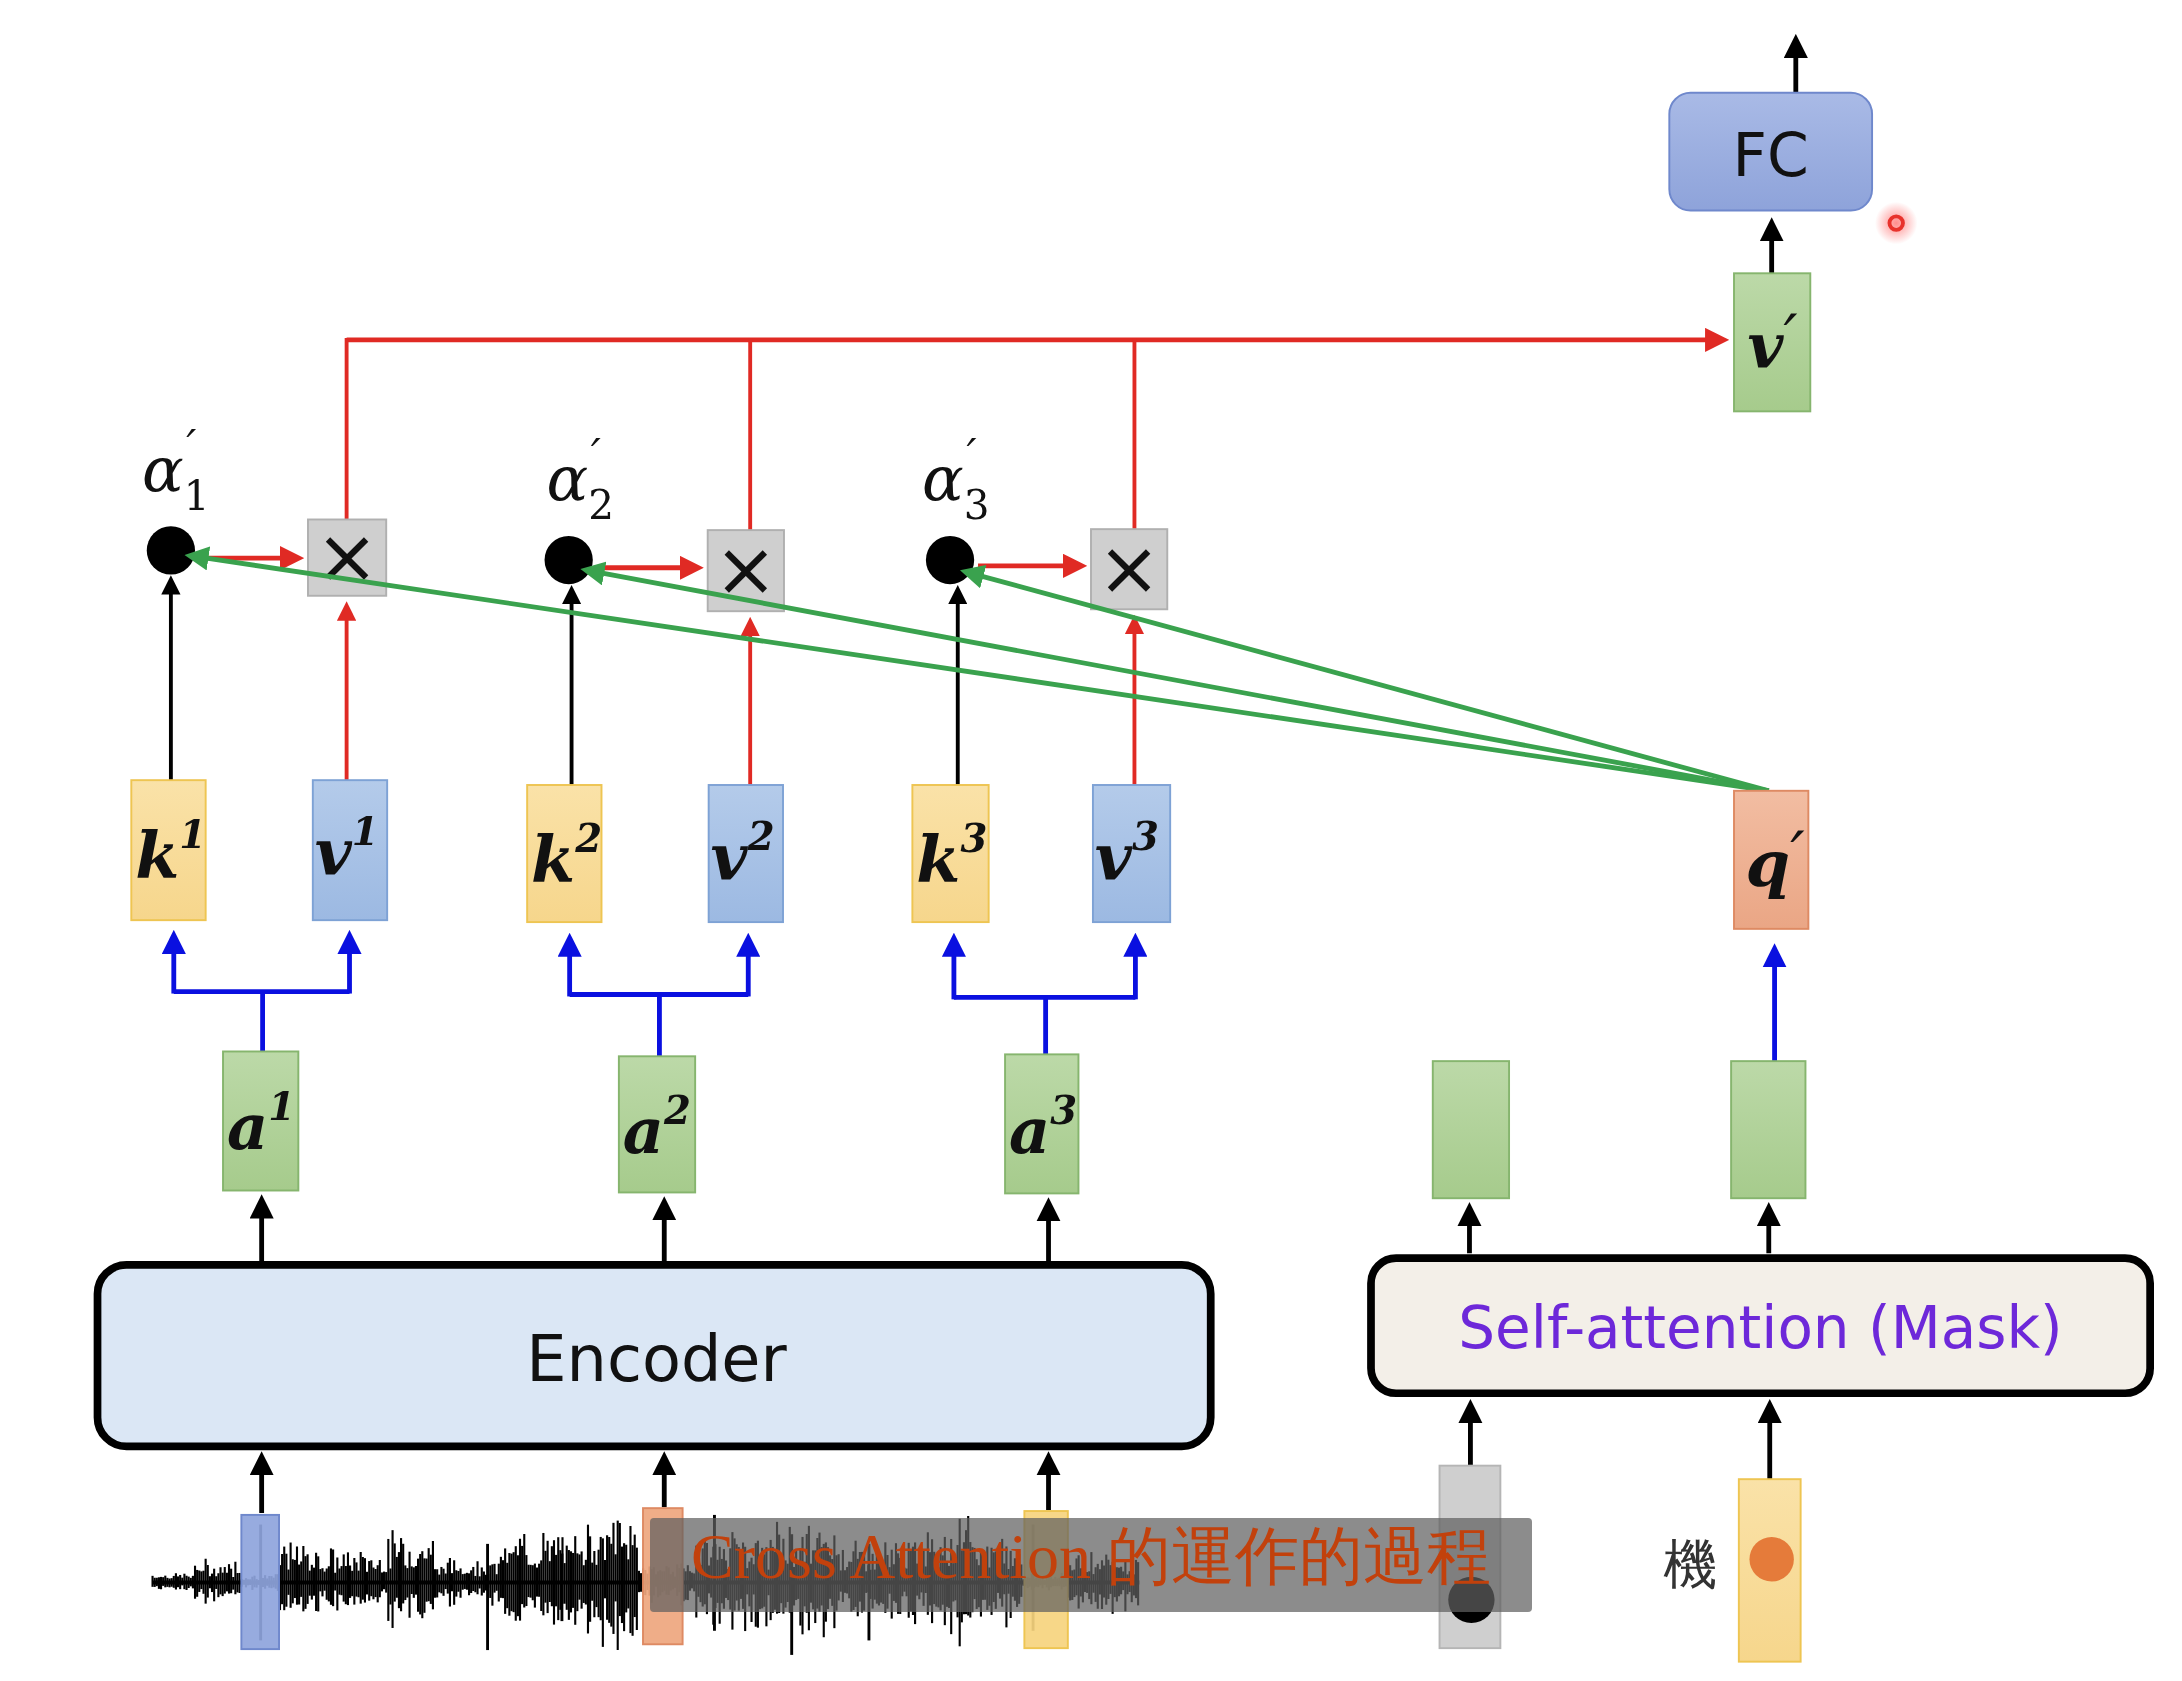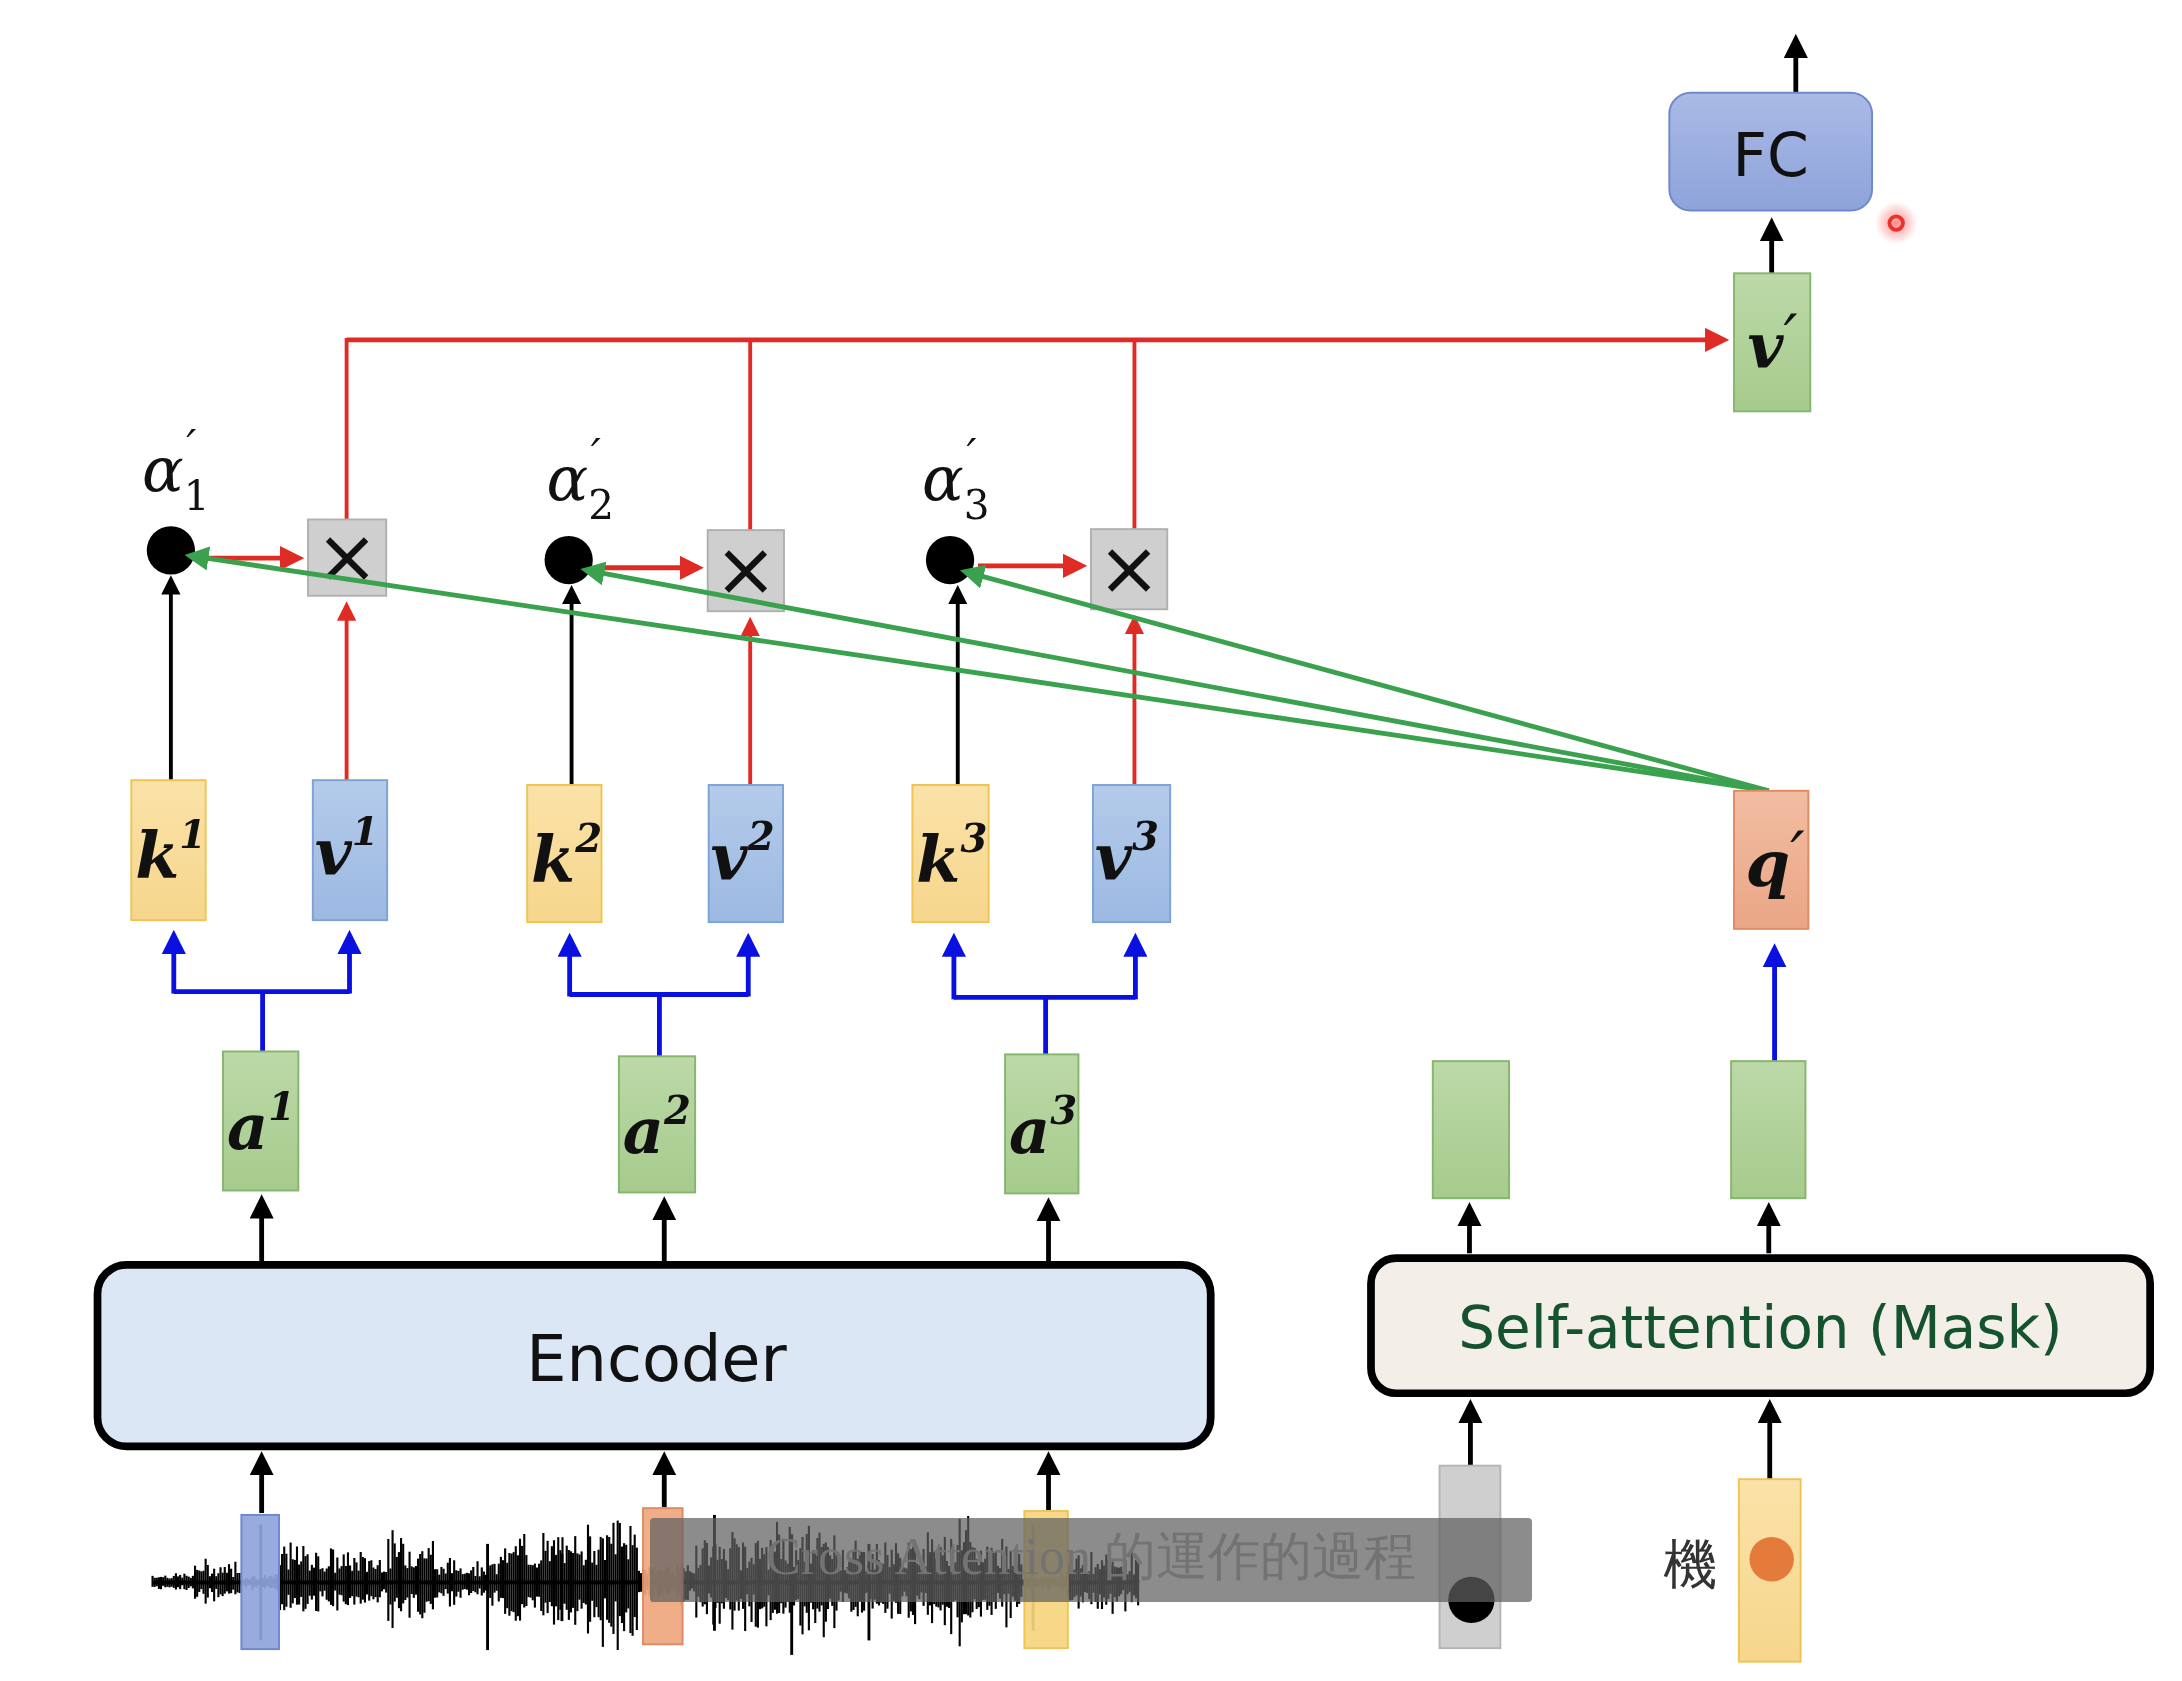--- a/index.html
+++ b/index.html
@@ -710,7 +710,7 @@
   </g>
 </svg>
 
-<div style="position:absolute;left:1371px;top:1258px;width:779px;height:139px;display:flex;align-items:center;justify-content:center;font-family:'DejaVu Sans','Liberation Sans',sans-serif;font-size:58px;color:#14532d;white-space:nowrap;">Self-attention (Mask)</div>
+<div style="position:absolute;left:1371px;top:1258px;width:779px;height:139px;display:flex;align-items:center;justify-content:center;font-family:'DejaVu Sans','Liberation Sans',sans-serif;font-size:58px;color:#6d28d9;white-space:nowrap;">Self-attention (Mask)</div>
 
 <div id="subtitle">Cross Attention 的運作的過程</div>
 

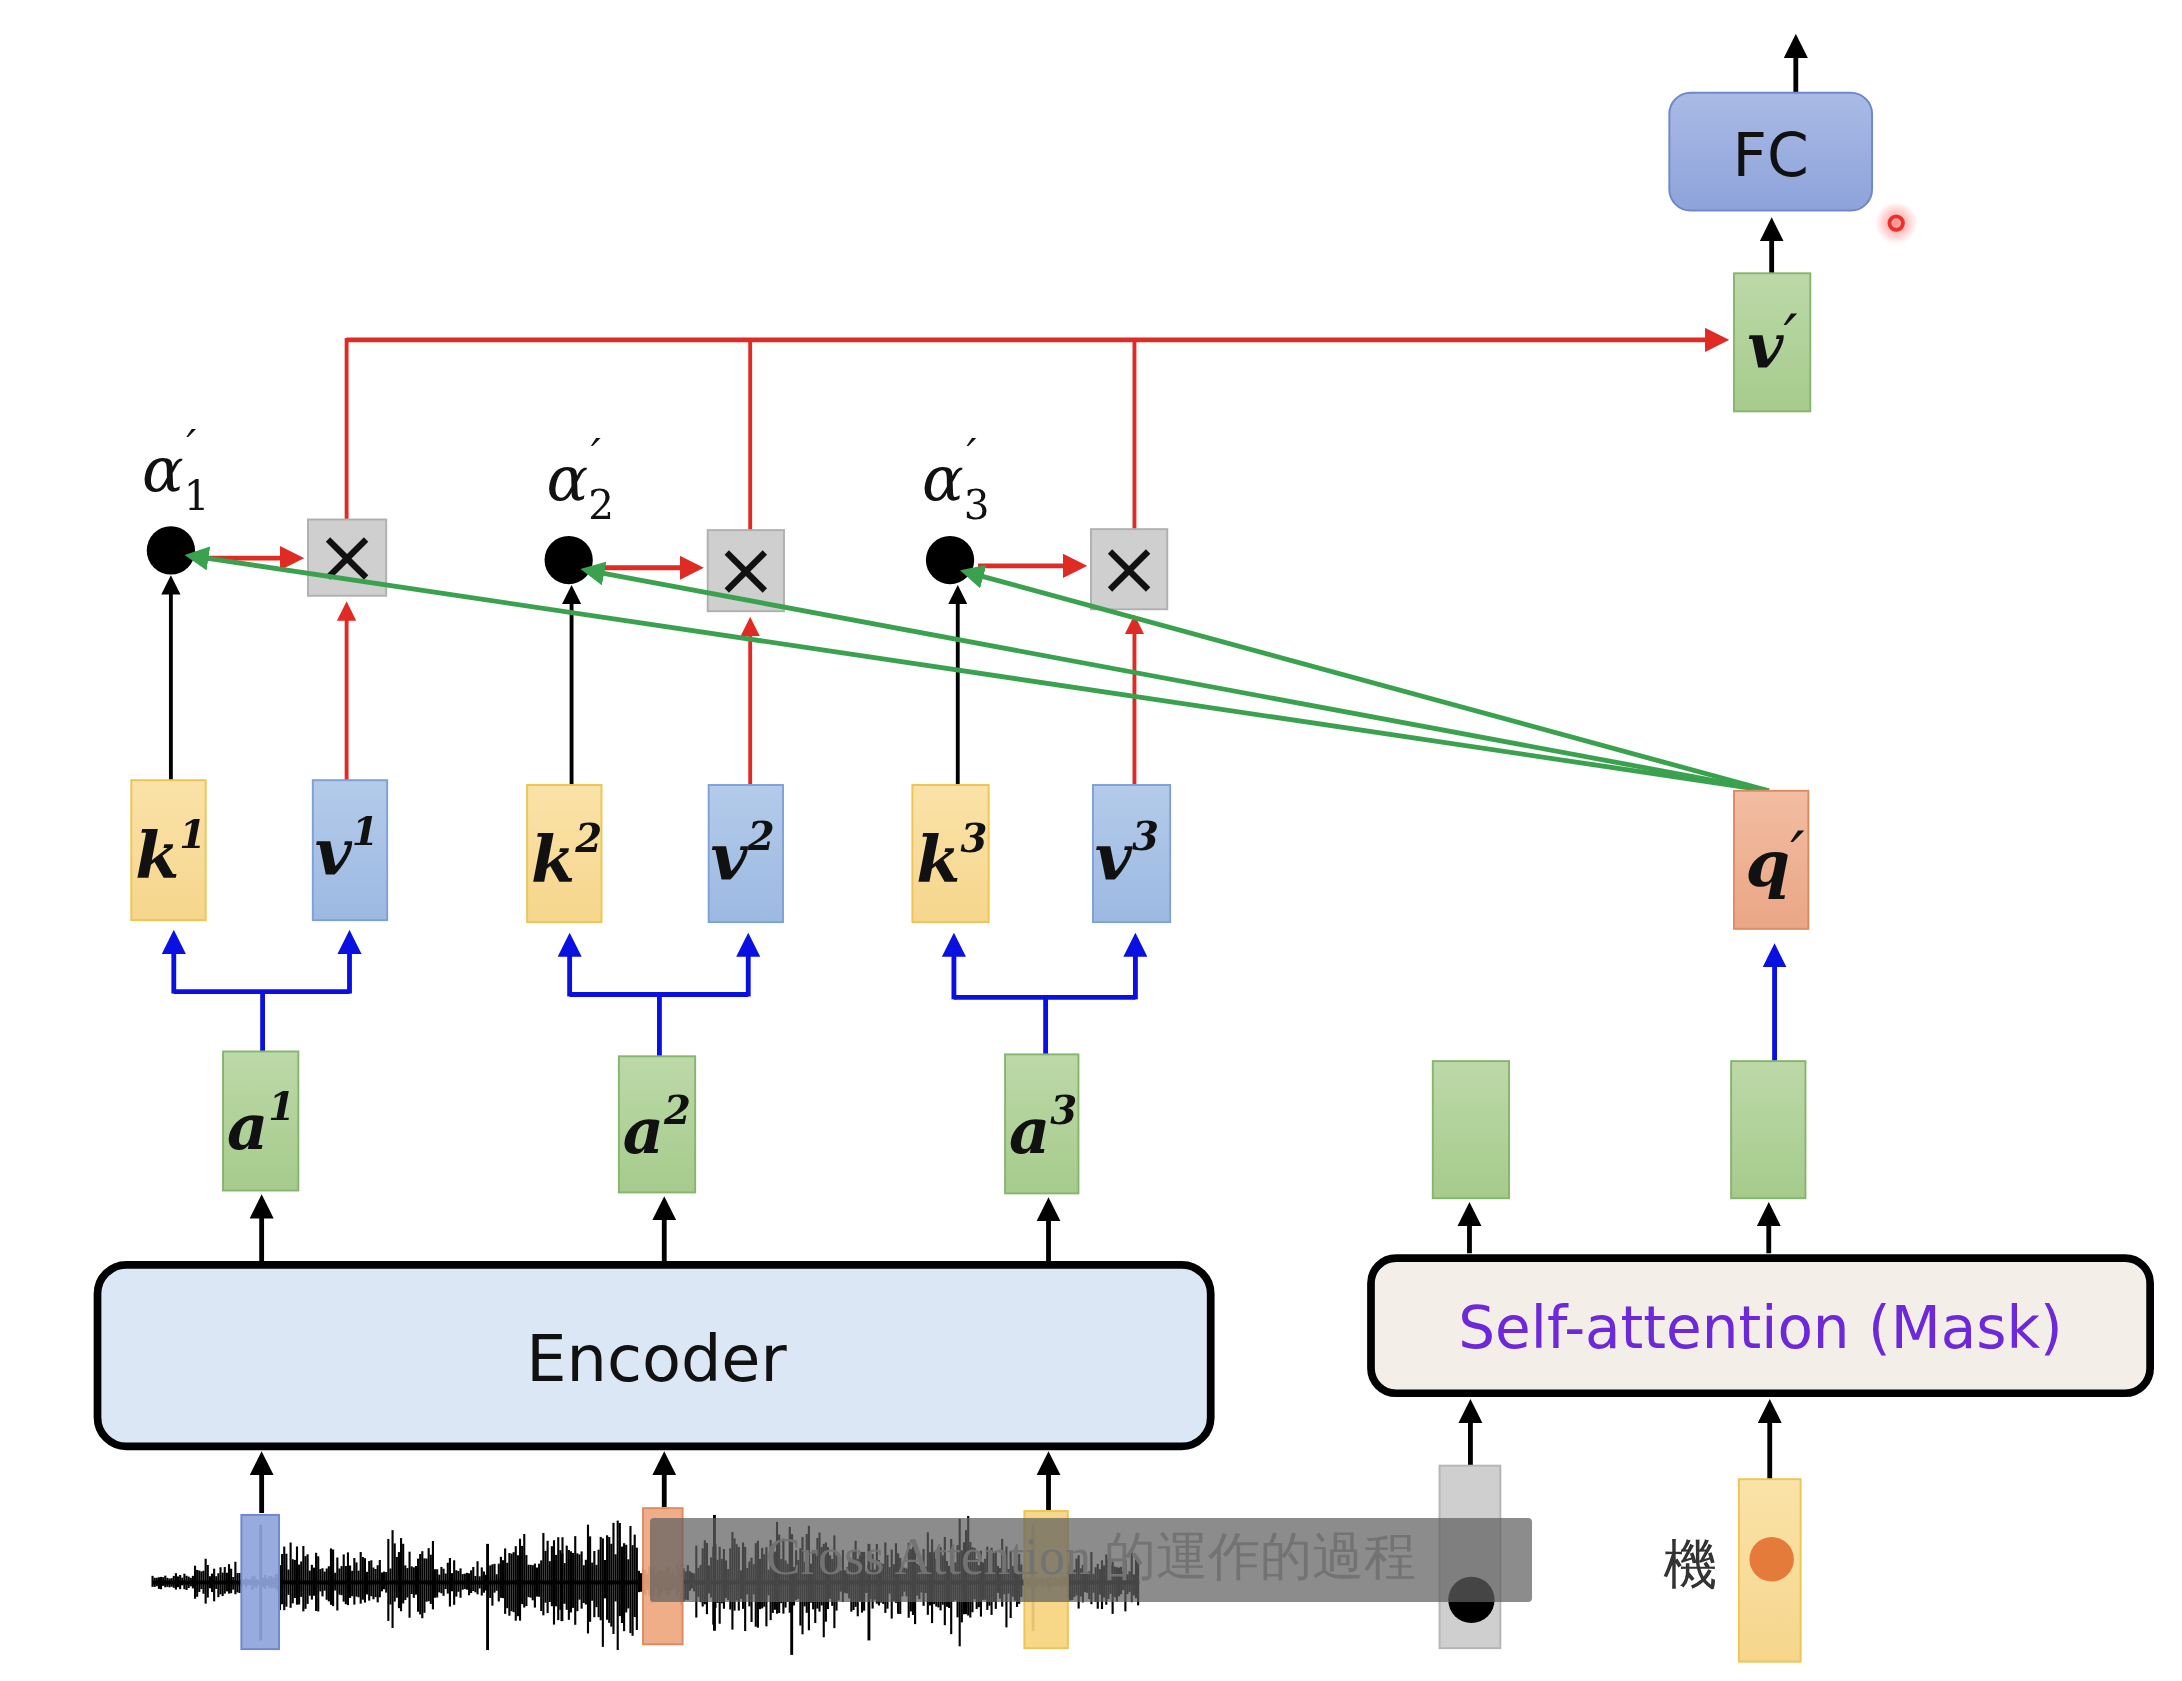--- a/index.html
+++ b/index.html
@@ -10,10 +10,10 @@
   .sans { font-family: "DejaVu Sans", "Liberation Sans", sans-serif; fill: #111; }
   .cjk { font-family: "DejaVu Sans", "Liberation Sans", sans-serif; fill: #333; }
   #subtitle {
-    position: absolute; left: 650px; top: 1518px; width: 882px; height: 84px;
+    position: absolute; left: 650px; top: 1518px; width: 882px; height: 94px;
     background: rgba(95, 95, 95, 0.72); border-radius: 3.9px;
-    color: #737373; font-family: "Liberation Serif", "DejaVu Serif", serif;
-    font-size: 52px; line-height: 78px; text-align: center; white-space: nowrap;
+    color: #c2410c; font-family: "Liberation Serif", "DejaVu Serif", serif;
+    font-size: 64px; line-height: 78px; text-align: center; white-space: nowrap;
   }
 </style>
 </head>

